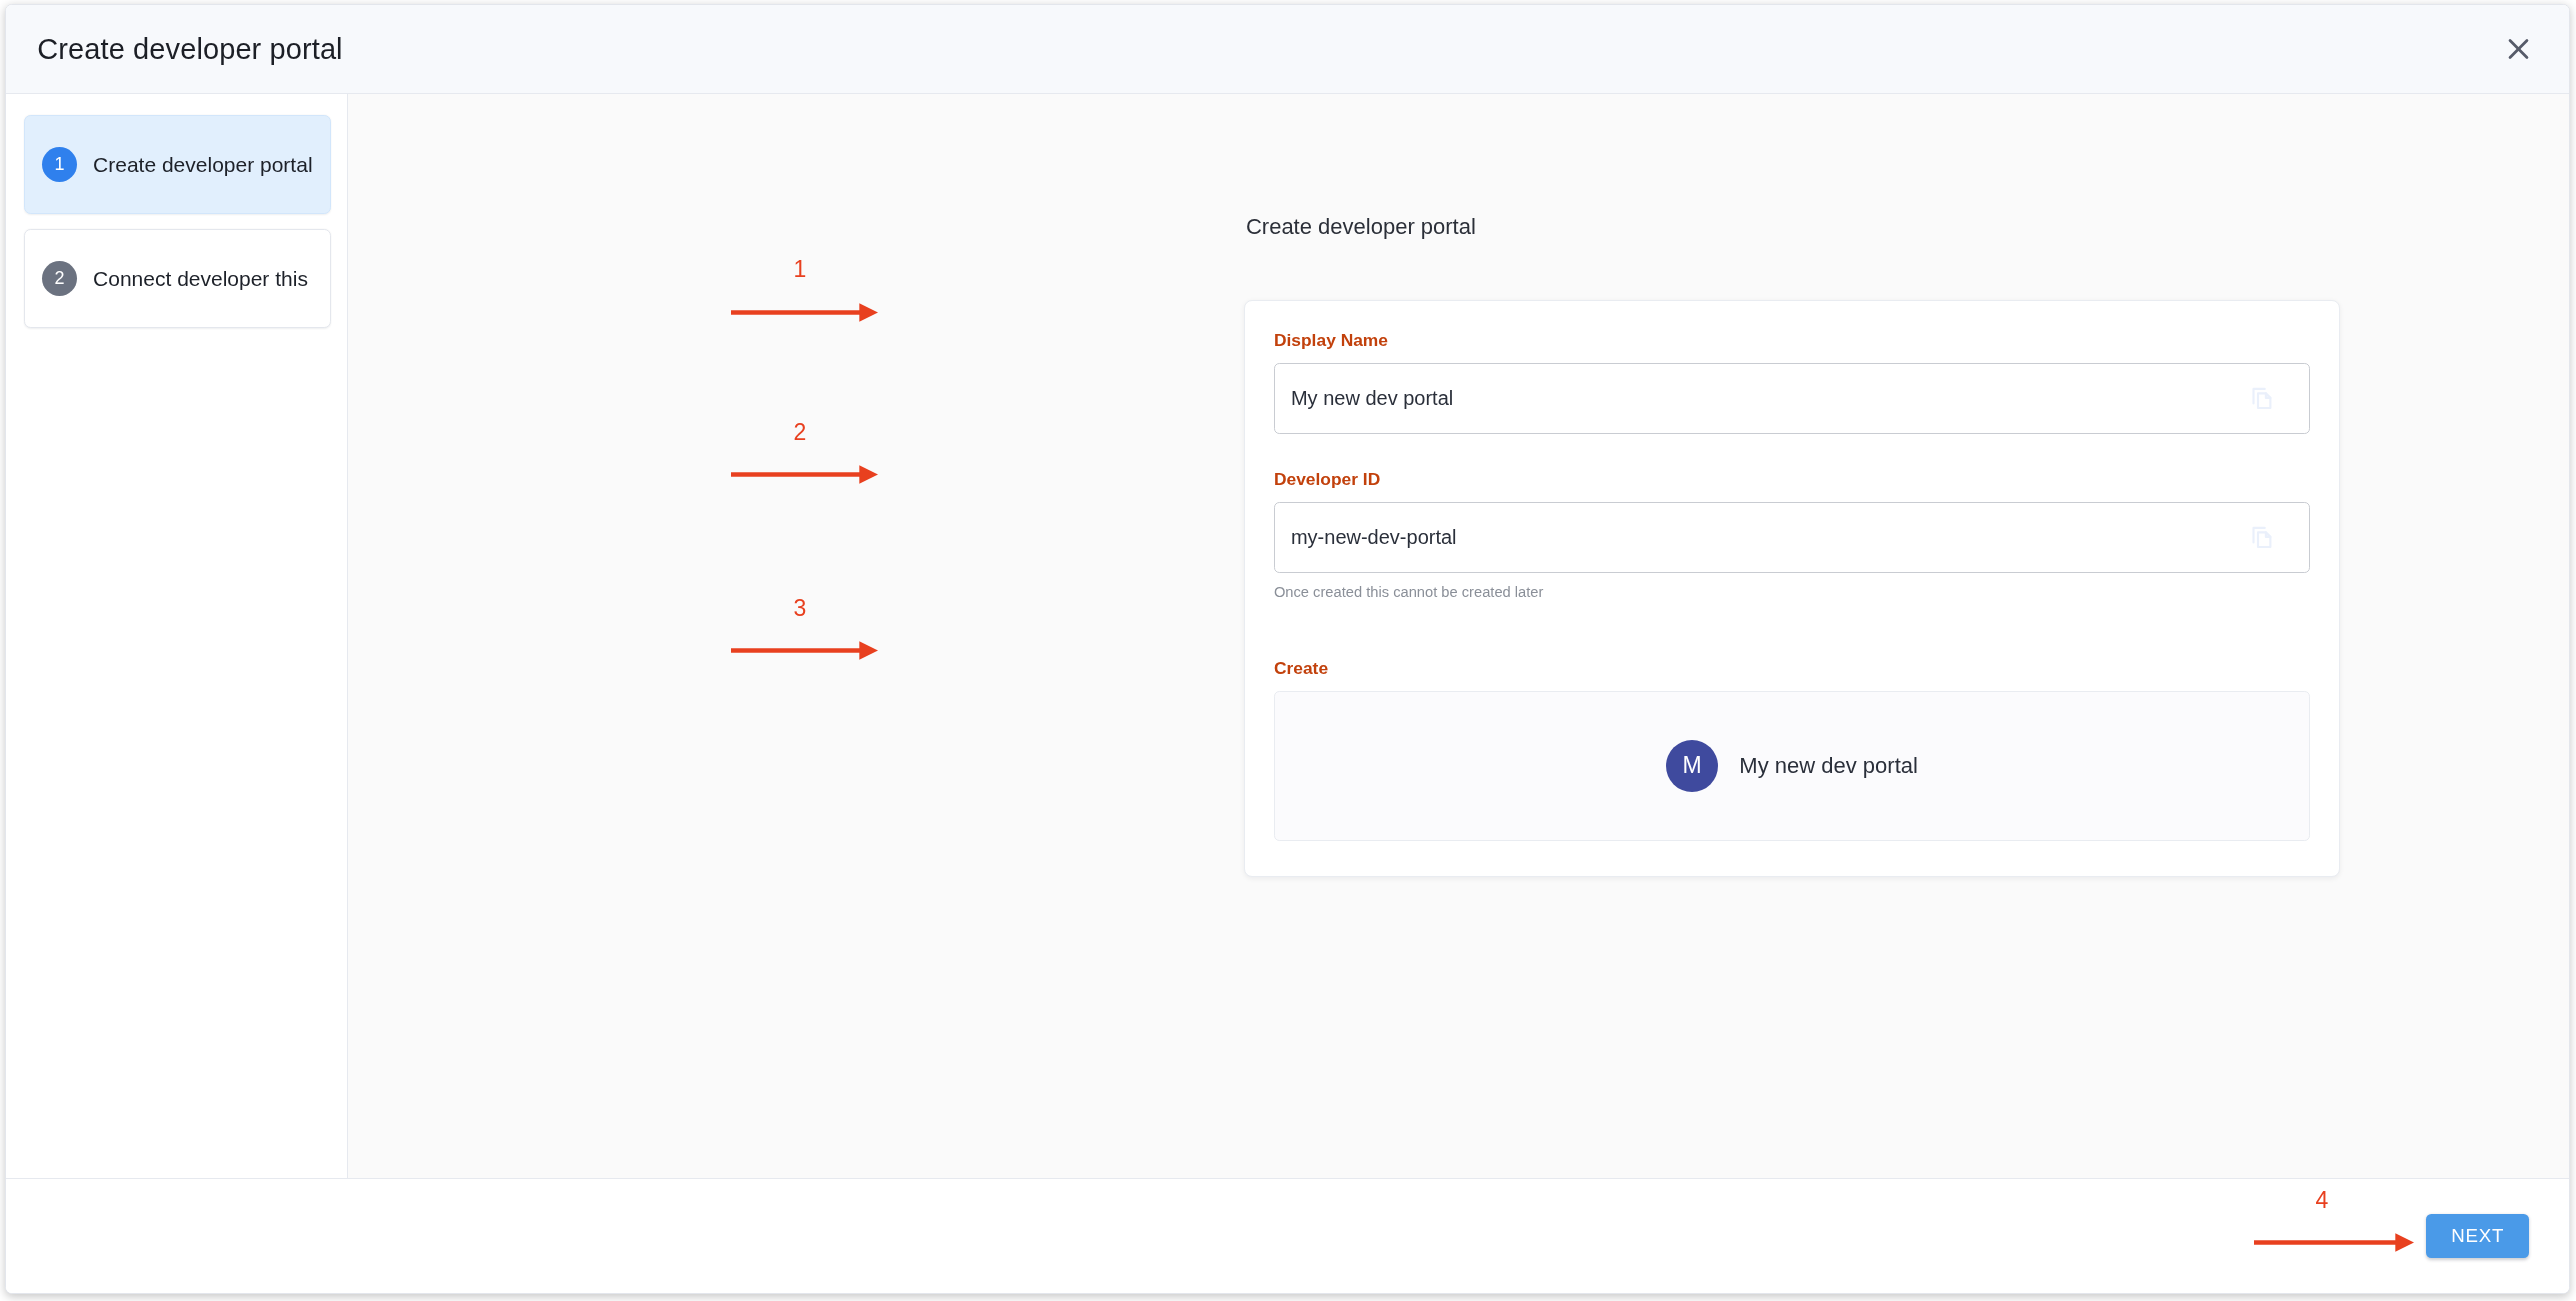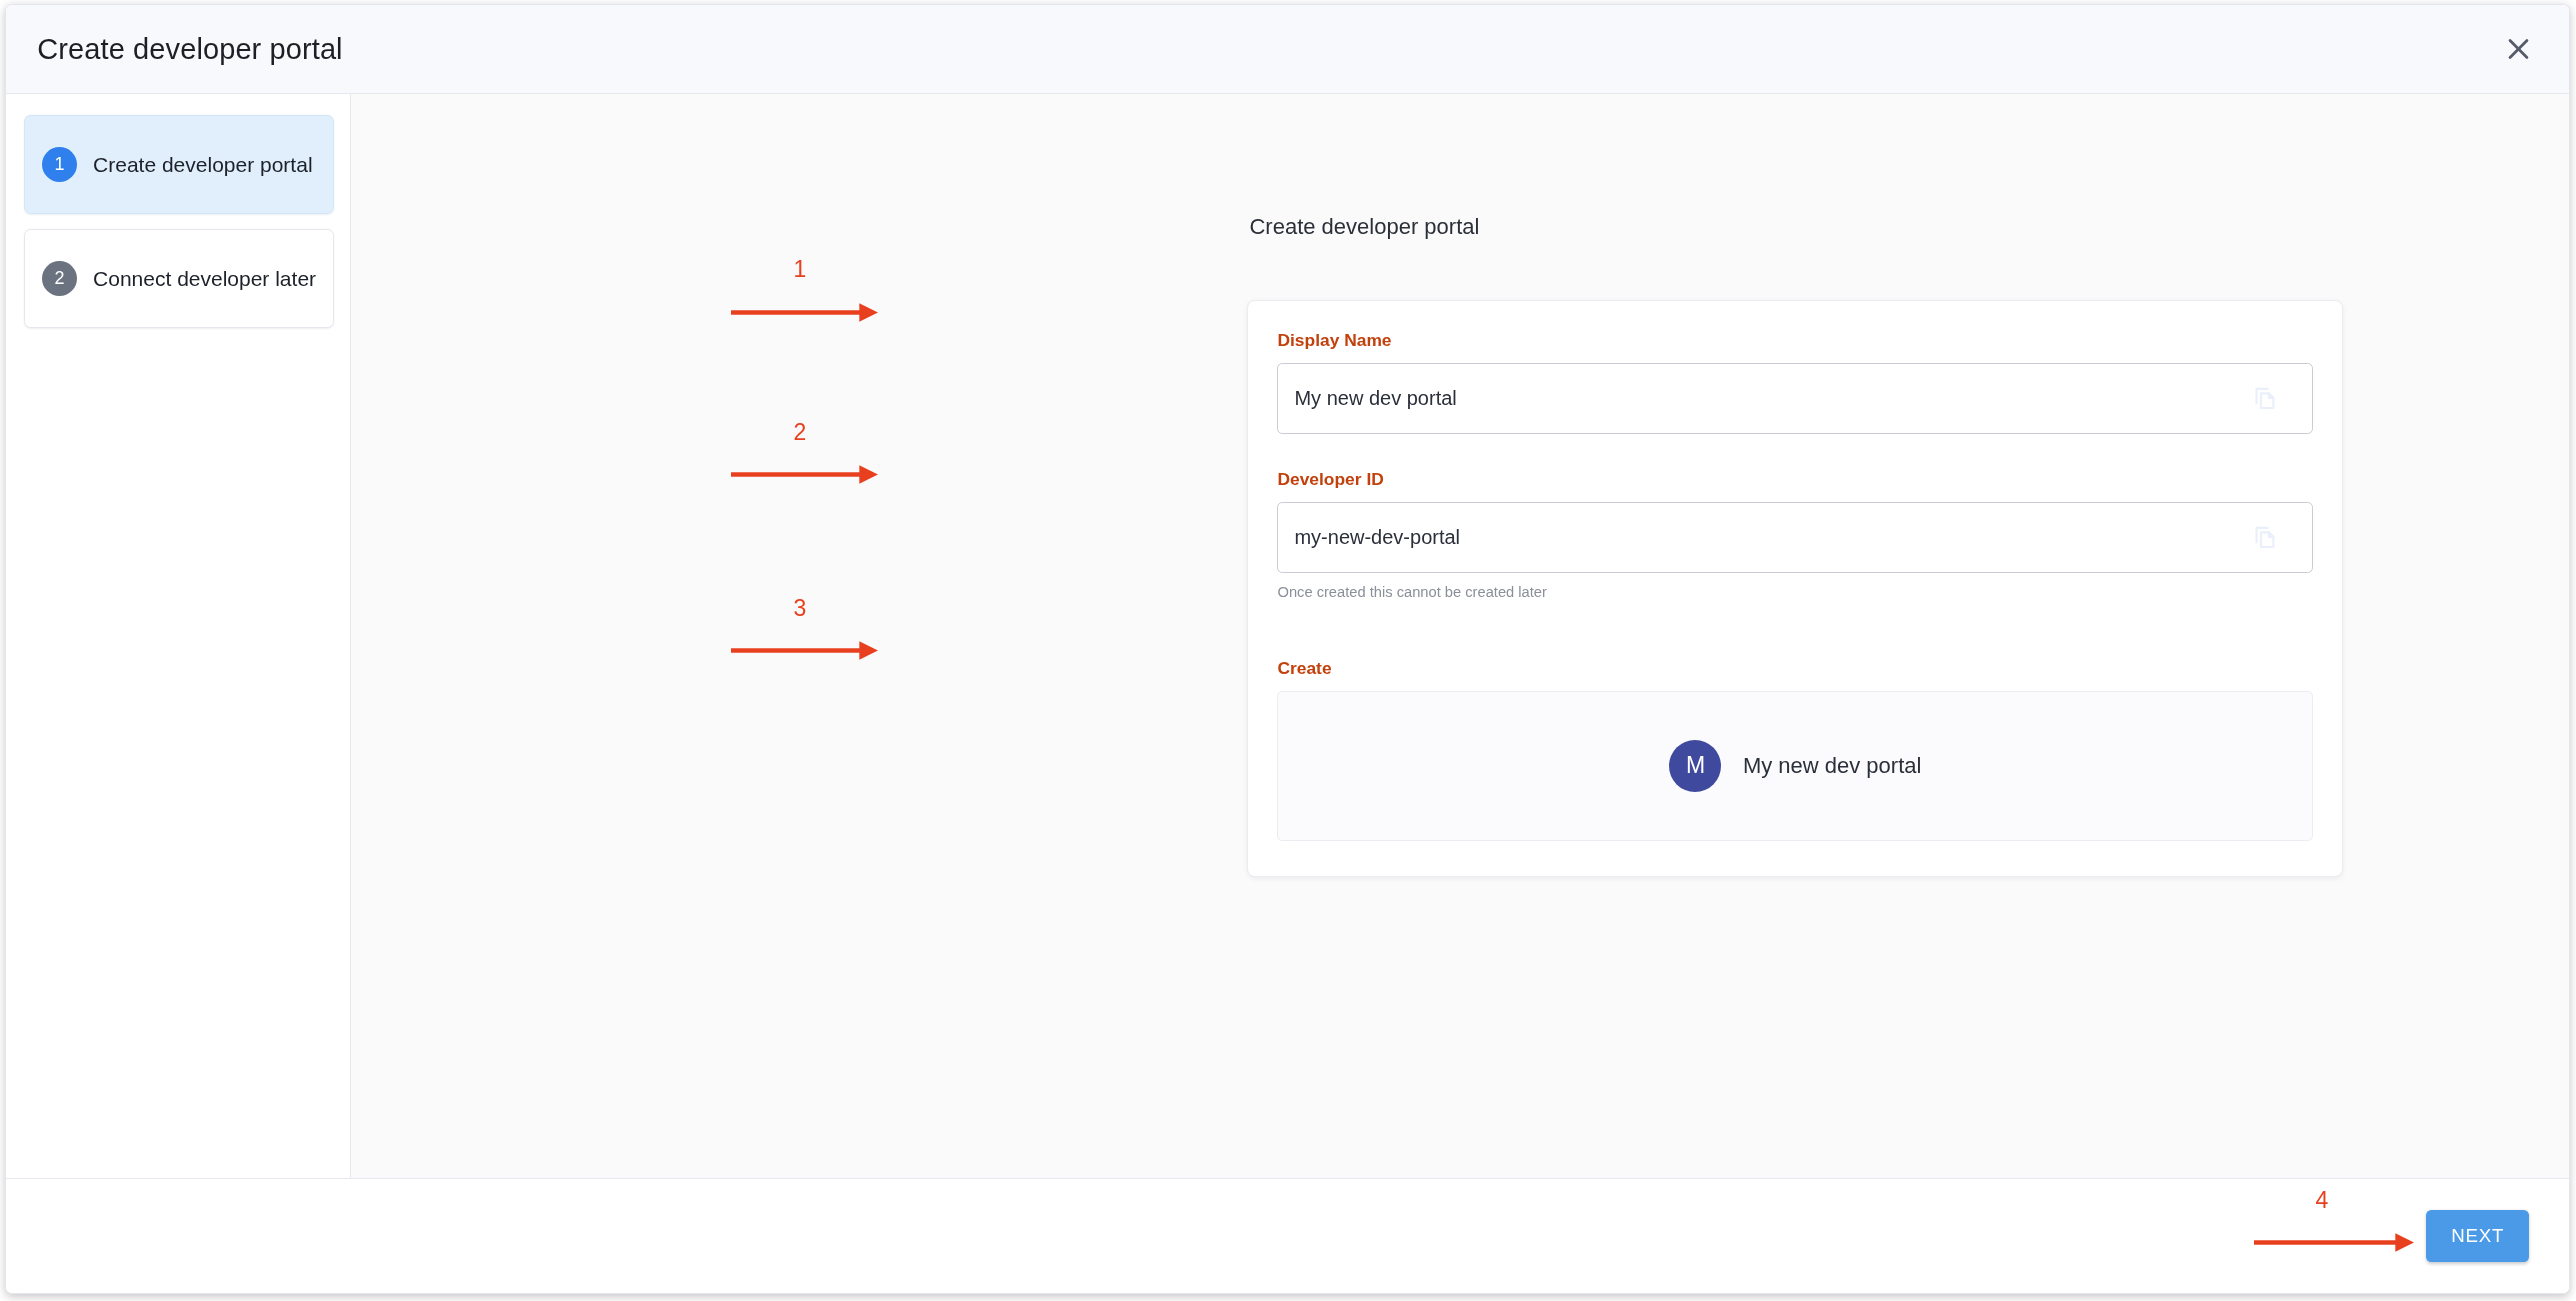--- a/index.html
+++ b/index.html
@@ -267,7 +267,7 @@
         </div>
         <div class="step">
           <div class="step-num">2</div>
-          <div class="step-label">Connect developer later</div>
+          <div class="step-label">Connect developer this</div>
         </div>
       </div>
 

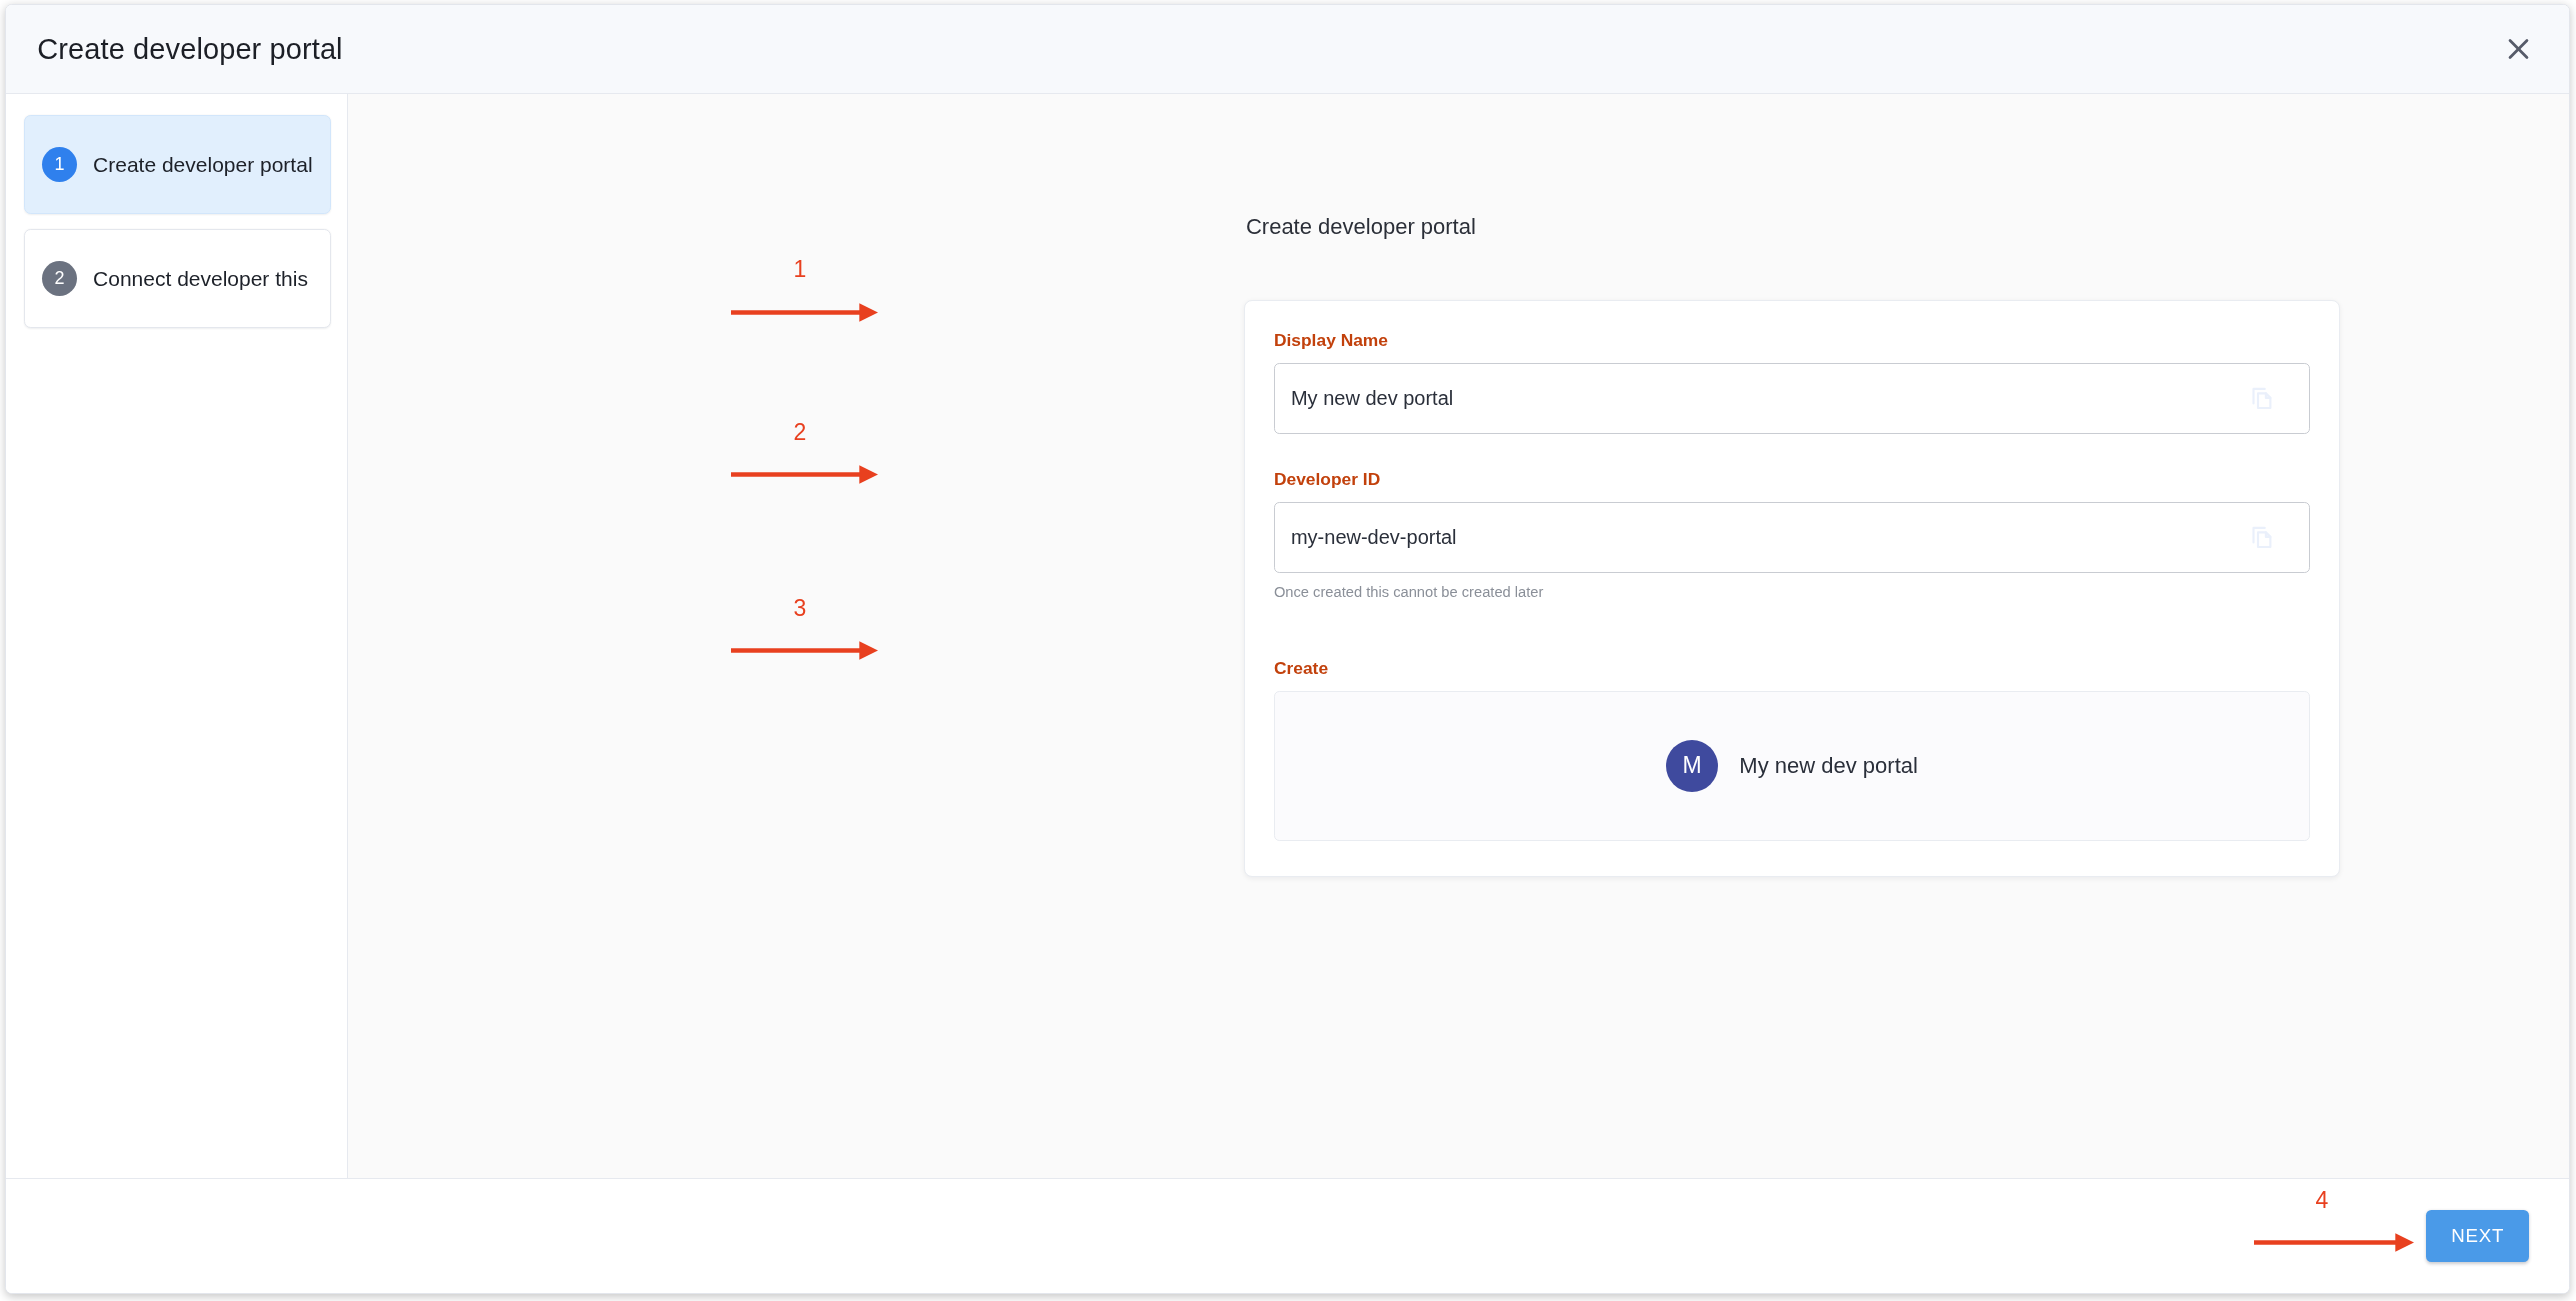--- a/index.html
+++ b/index.html
@@ -219,7 +219,7 @@
     font-size: 18.7px;
     letter-spacing: 0.8px;
     padding: 0 25px;
-    height: 52px;
+    height: 44px;
     cursor: pointer;
     box-shadow: 0 1.3px 3.3px rgba(16,24,40,0.22);
     font-family: "Liberation Sans", sans-serif;

